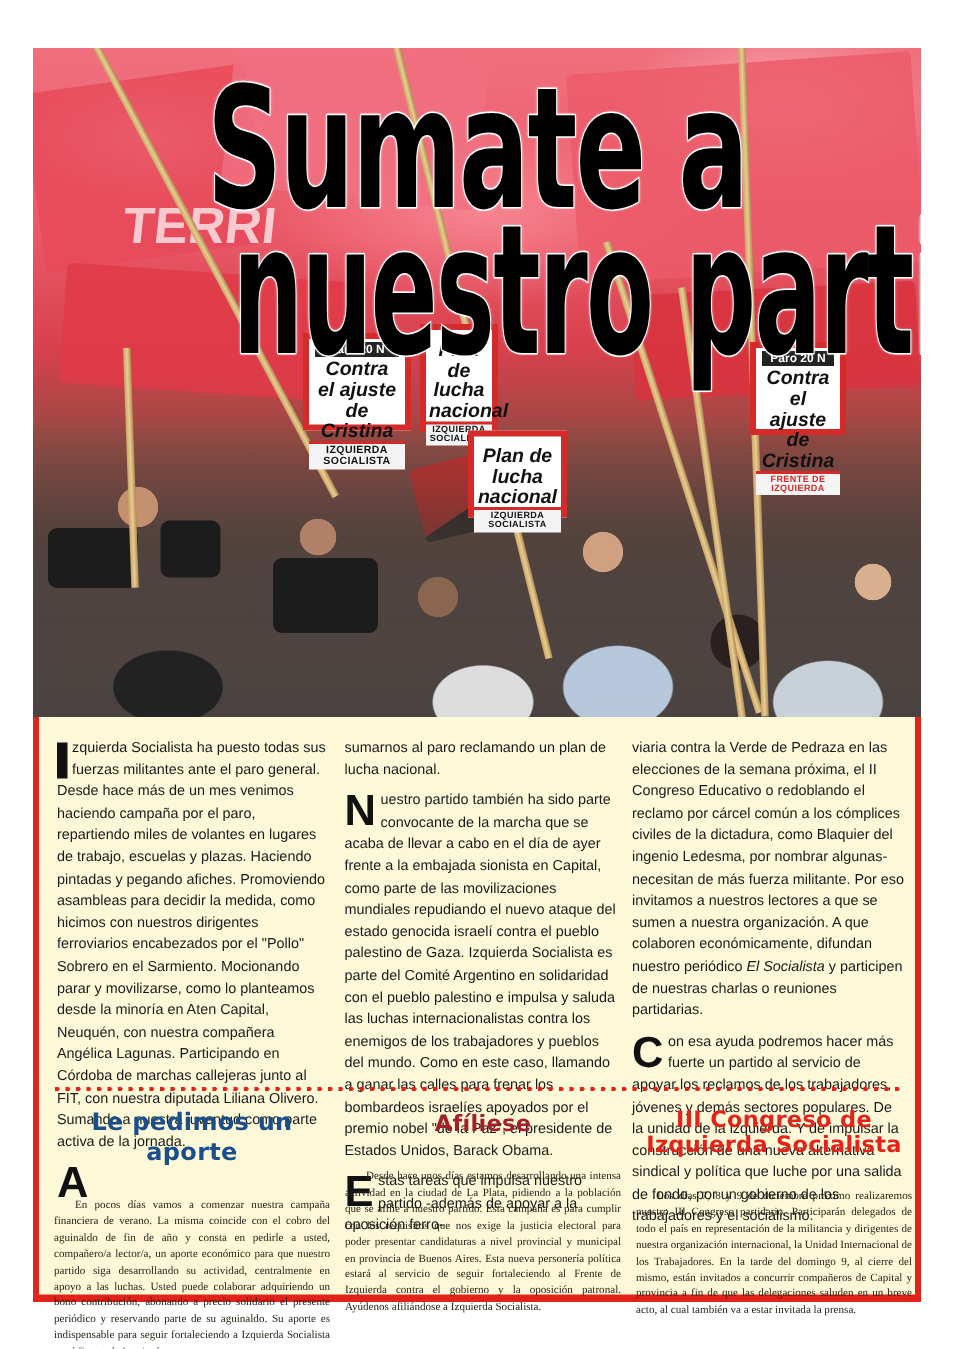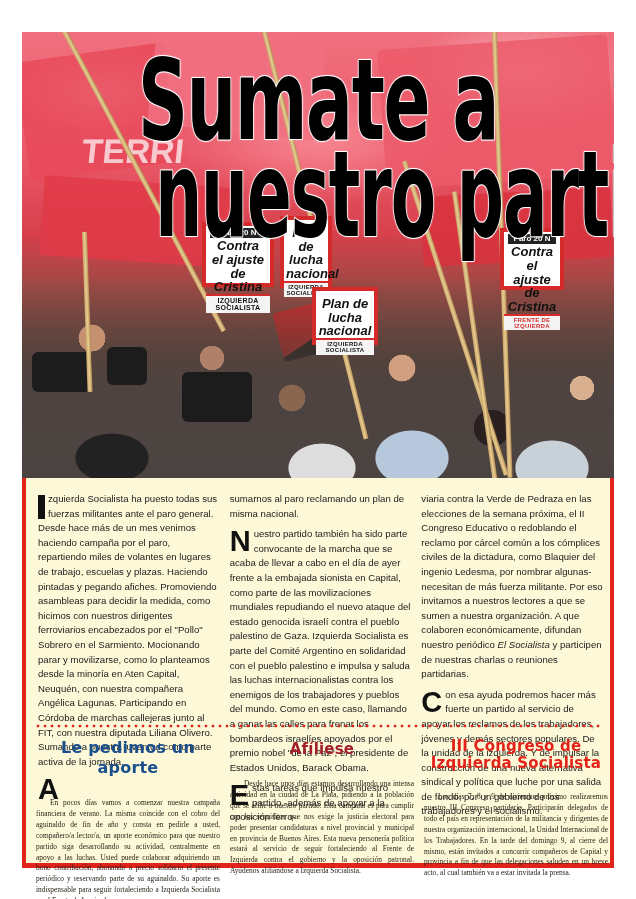--- a/index.html
+++ b/index.html
@@ -140,7 +140,7 @@
       <p><span class="drop">A</span></p>
     </div>
     <div class="col">
-      <p><span>sumarnos al paro reclamando un plan de misma nacional.</span></p>
+      <p><span>sumarnos al paro reclamando un plan de lucha nacional.</span></p>
       <p><span class="drop">N</span><span>uestro partido también ha sido parte convocante de la marcha que se acaba de llevar a cabo en el día de ayer frente a la embajada sionista en Capital, como parte de las movilizaciones mundiales repudiando el nuevo ataque del estado genocida israelí contra el pueblo palestino de Gaza. Izquierda Socialista es parte del Comité Argentino en solidaridad con el pueblo palestino e impulsa y saluda las luchas internacionalistas contra los enemigos de los trabajadores y pueblos del mundo. Como en este caso, llamando a ganar las calles para frenar los bombardeos israelíes apoyados por el premio nobel "de la Paz", el presidente de Estados Unidos, Barack Obama.</span></p>
       <p><span class="drop">E</span><span>stas tareas que impulsa nuestro partido -además de apoyar a la oposición ferro-</span></p>
     </div>

